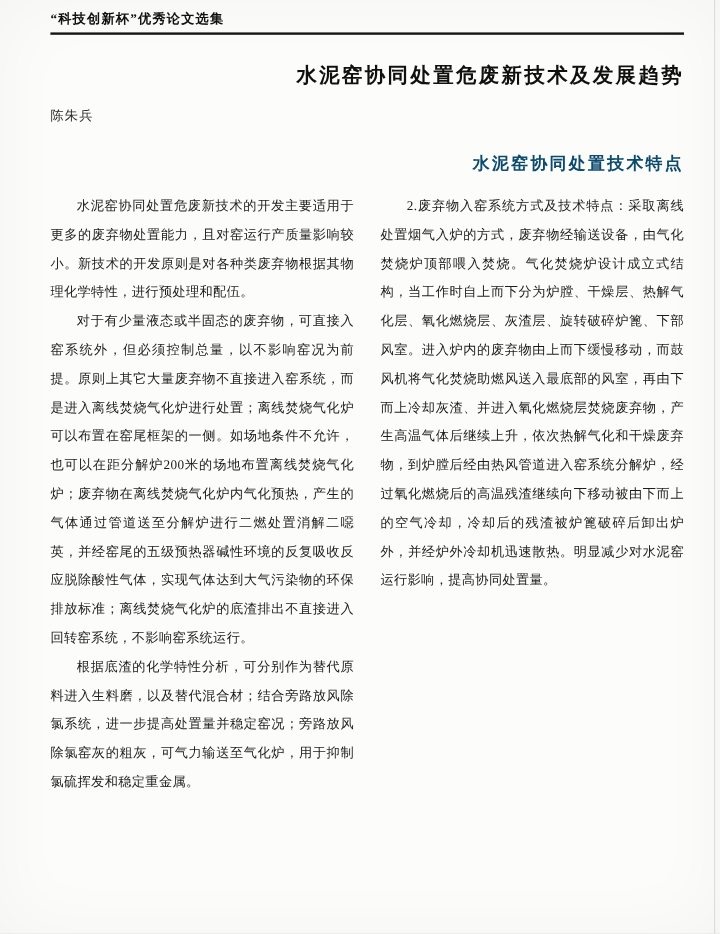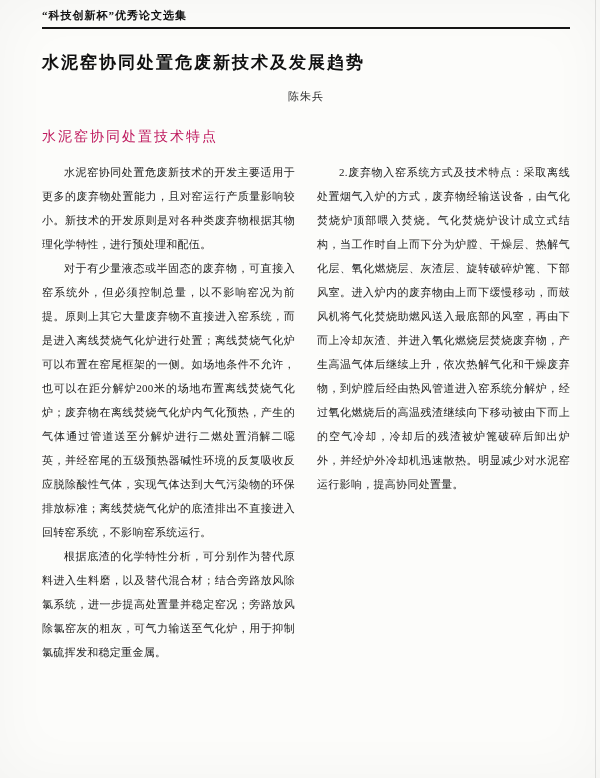--- a/index.html
+++ b/index.html
@@ -42,7 +42,7 @@
   }
   .title {
     margin: 22px 0 0 0;
-    text-align: left;
+    text-align: right;
     font-size: 17px;
     font-weight: bold;
     letter-spacing: 2px;

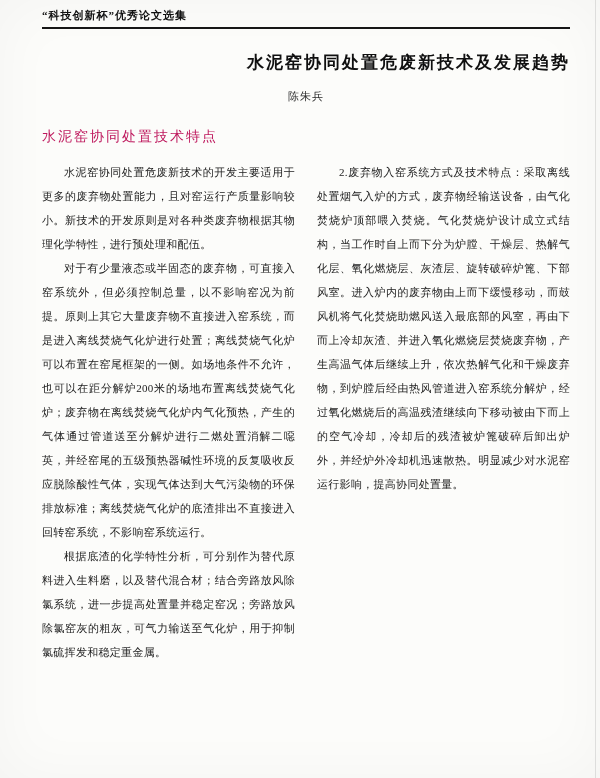--- a/index.html
+++ b/index.html
@@ -50,7 +50,6 @@
   }
   .author {
     margin-top: 15px;
-    text-align: center;
     font-size: 11px;
     letter-spacing: 1px;
     color: #2a2a2a;

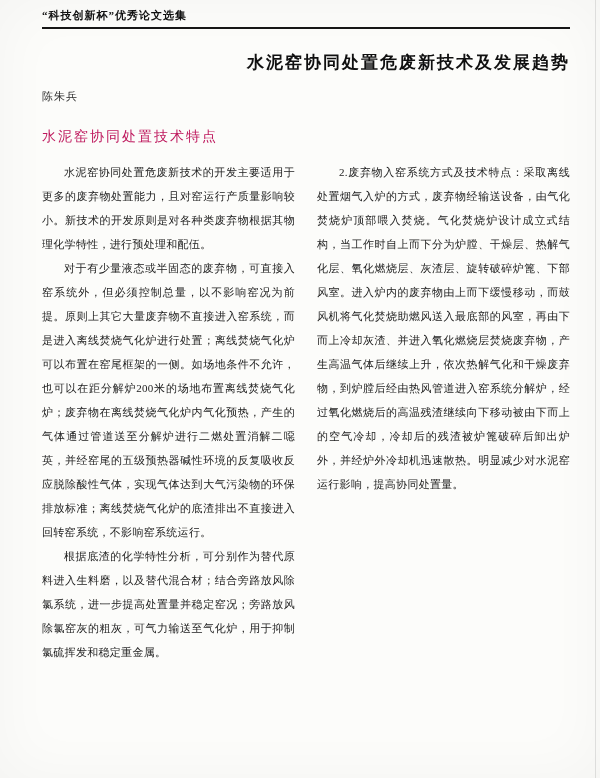--- a/index.html
+++ b/index.html
@@ -56,11 +56,11 @@
   }
   .section-heading {
     margin: 24px 0 0 0;
-    text-align: left;
+    text-align: right;
     font-size: 14px;
-    font-weight: normal;
+    font-weight: bold;
     letter-spacing: 2px;
-    color: #be185d;
+    color: #0c4a6e;
   }
   .columns {
     display: flex;

